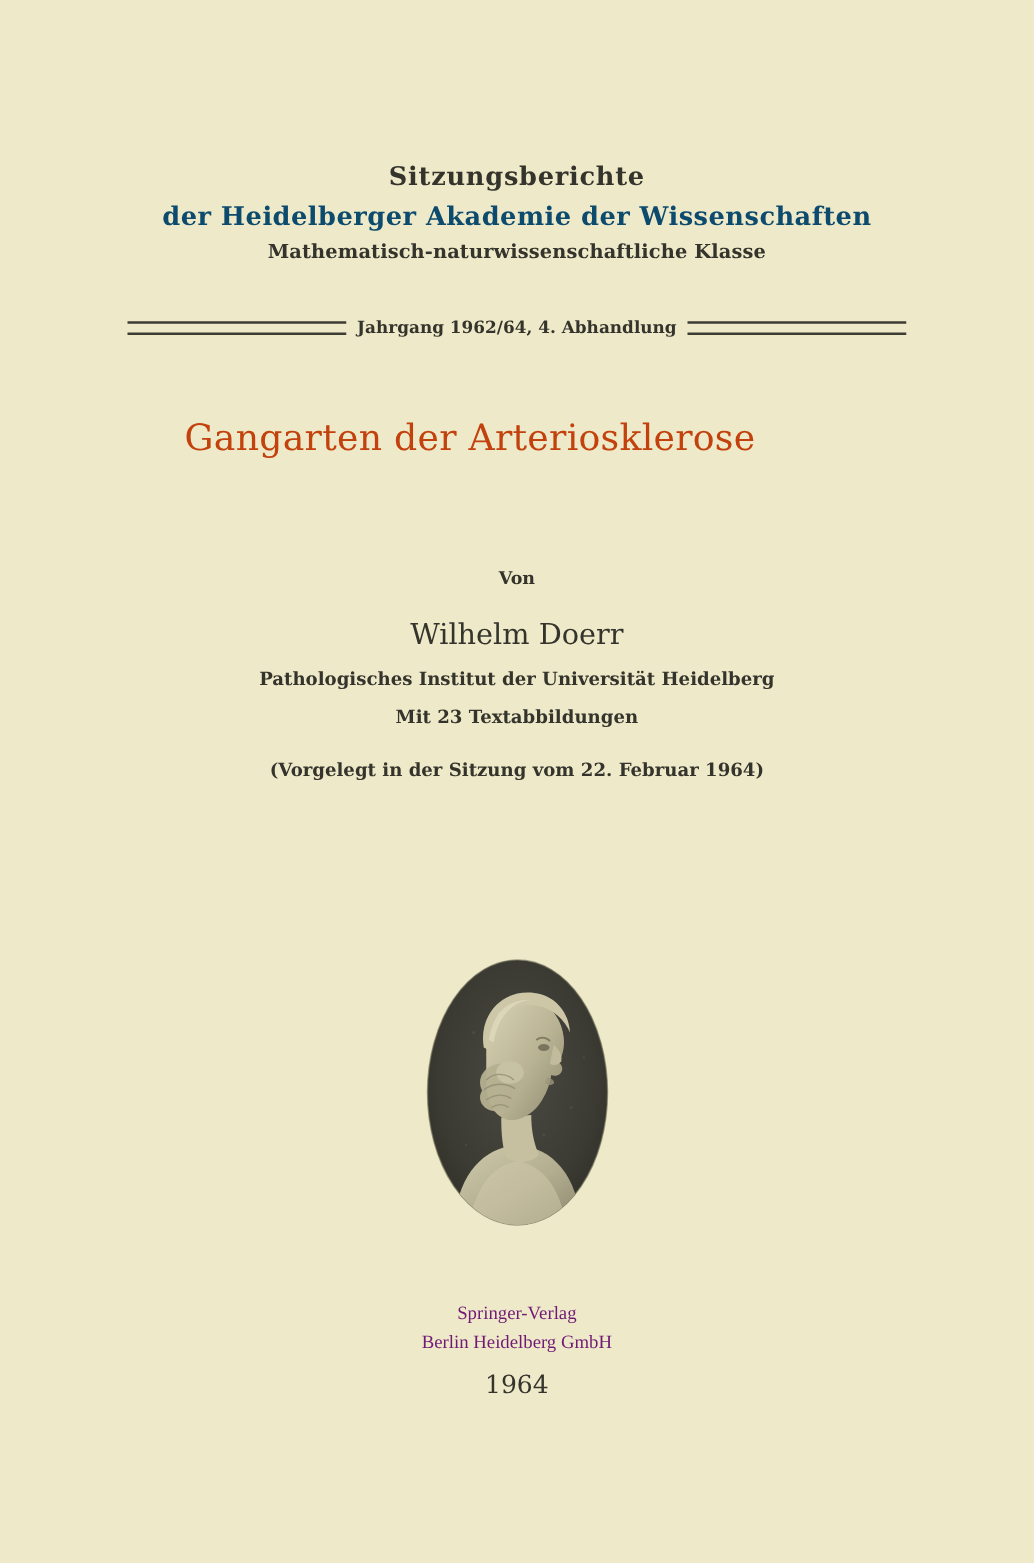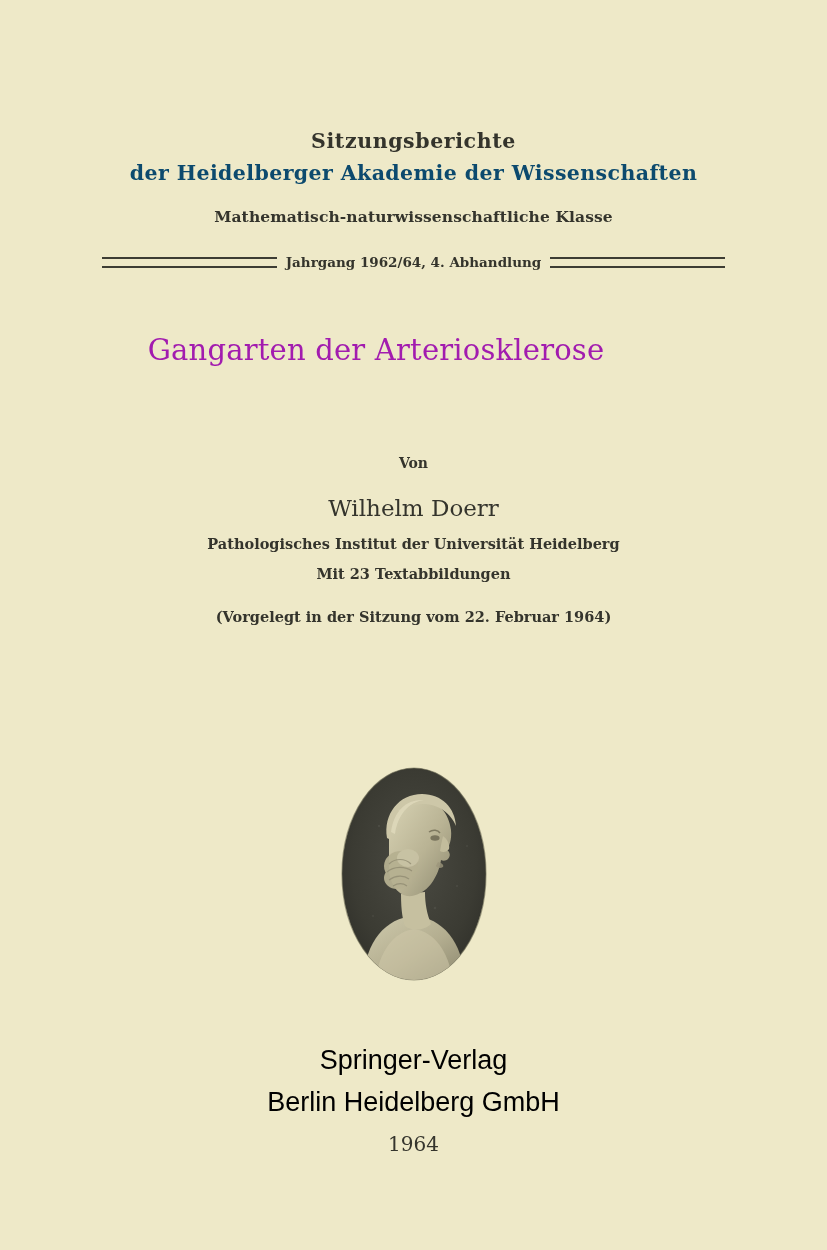--- a/index.html
+++ b/index.html
@@ -52,7 +52,7 @@
     font-size: 15.5px;
     letter-spacing: 0.1px;
     color: #34342c;
-    margin-top: 20px;
+    margin-top: 4px;
   }
 
   

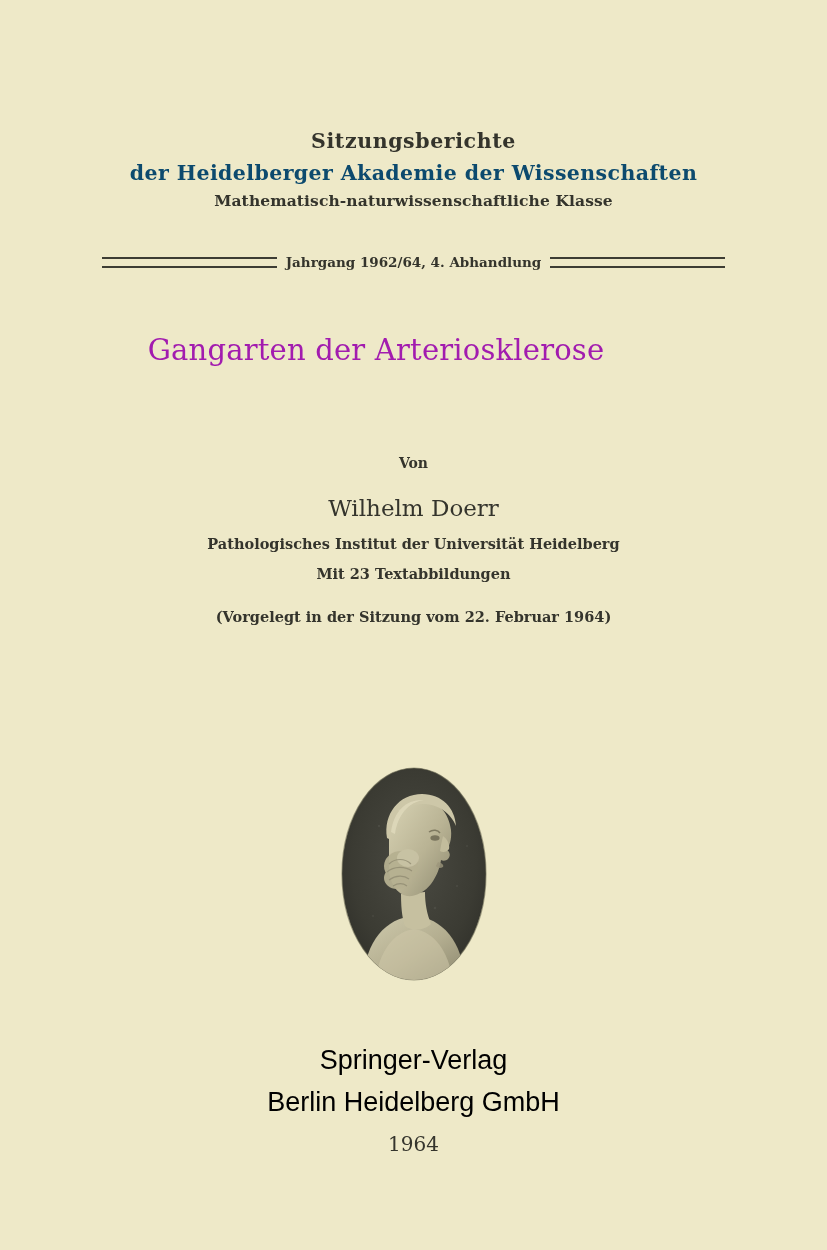--- a/index.html
+++ b/index.html
@@ -93,7 +93,7 @@
     font-family: "DejaVu Serif", serif;
     font-size: 29px;
     letter-spacing: 0.2px;
-    color: #a21caf;
+    color: #c2410c;
   }
 
   

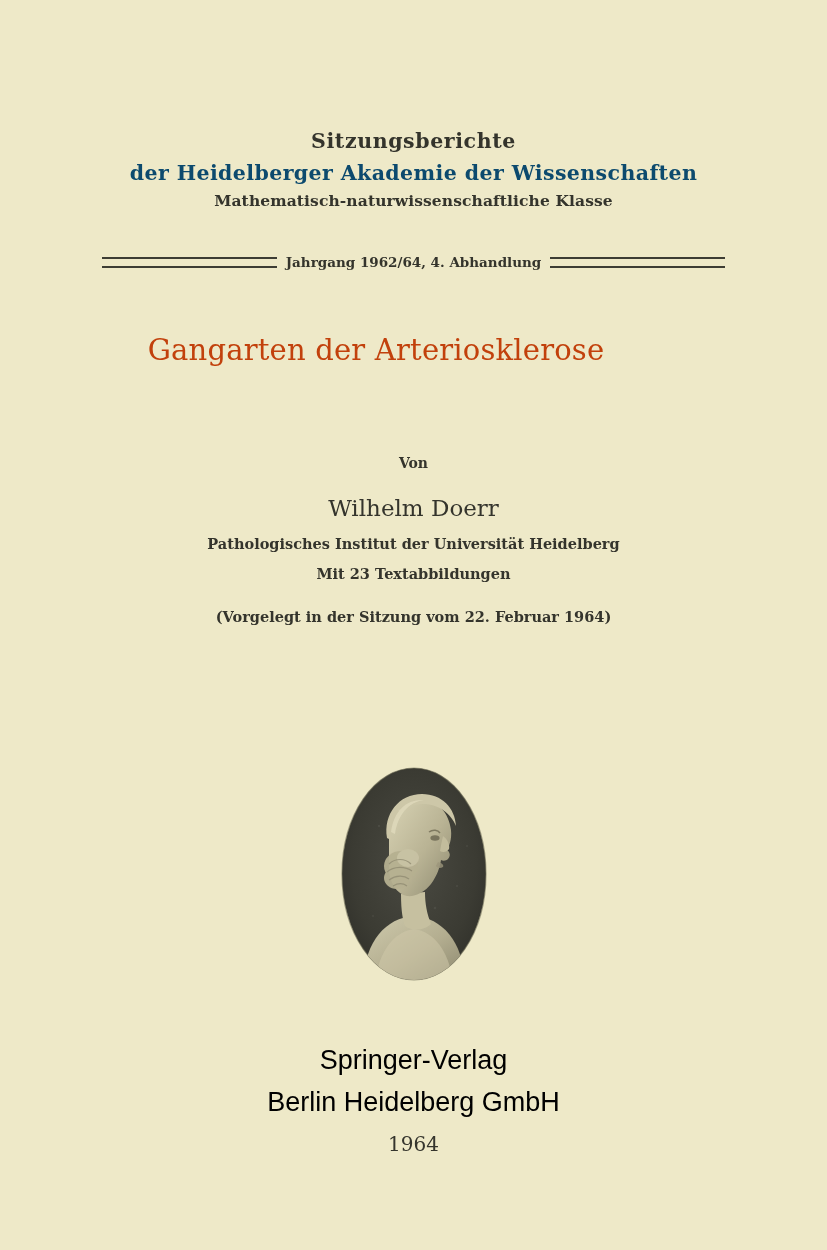--- a/index.html
+++ b/index.html
@@ -157,9 +157,9 @@
     text-align: center;
   }
   .imprint-line {
-    font-family: Liberation Sans, sans-serif;
-    font-size: 27px;
-    color: #000000;
+    font-family: Liberation Serif, serif;
+    font-size: 15px;
+    color: #701a75;
     line-height: 1.55;
   }
   .imprint-year {

